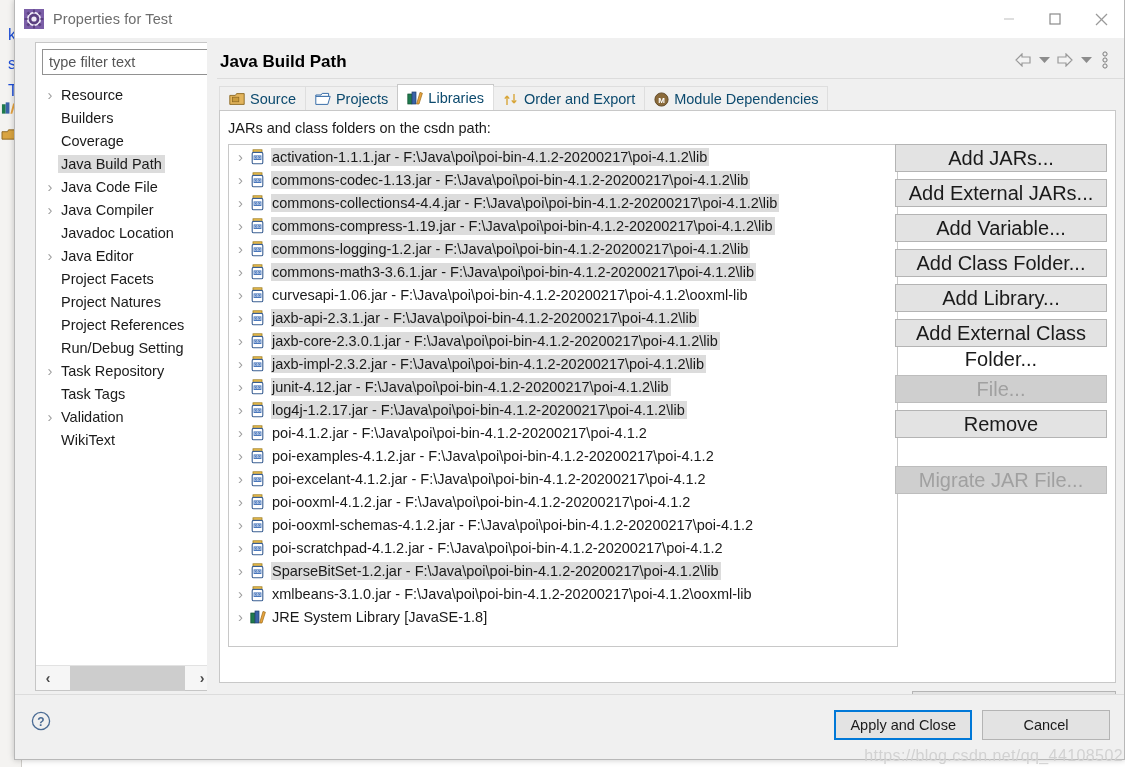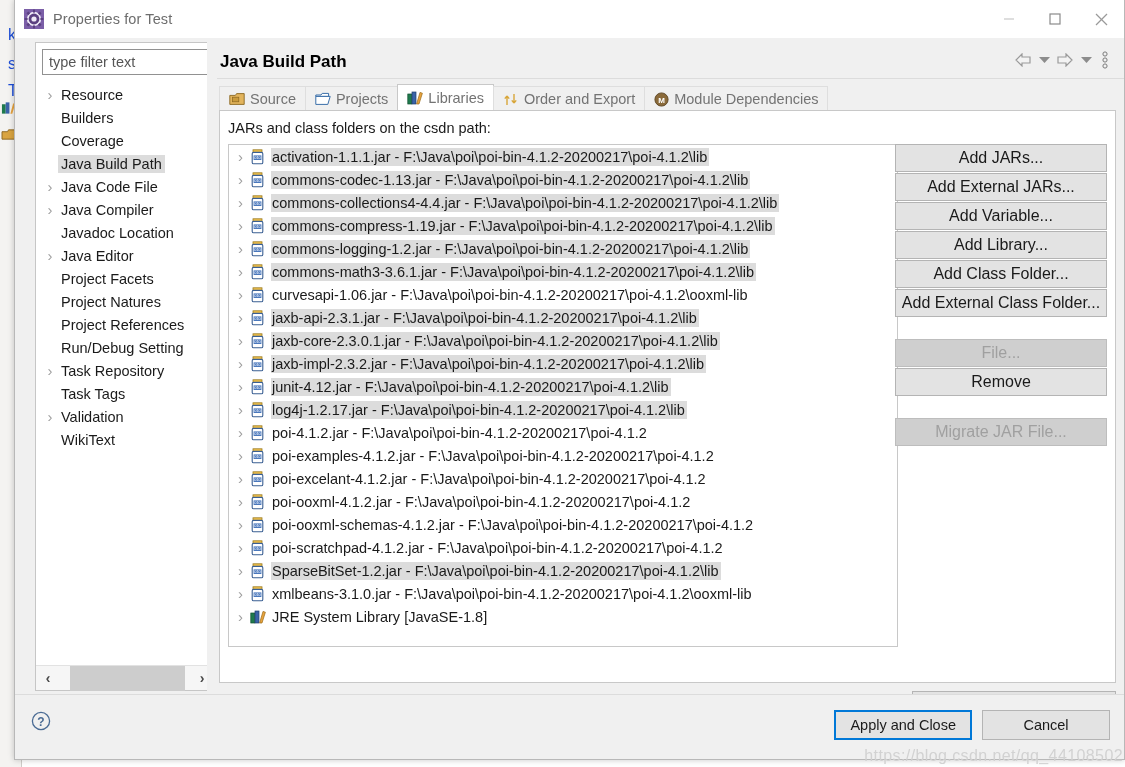--- a/index.html
+++ b/index.html
@@ -136,7 +136,7 @@
   }
   .tab {
     height: 25px; display: flex; align-items: center; gap: 5px;
-    padding: 0 9px; font-size: 14.5px; color: #737373;
+    padding: 0 9px; font-size: 14.5px; color: #0c4a6e;
     background: #f0f0f0; border: 1px solid #dedede; border-bottom: none;
     white-space: nowrap; cursor: default;
   }

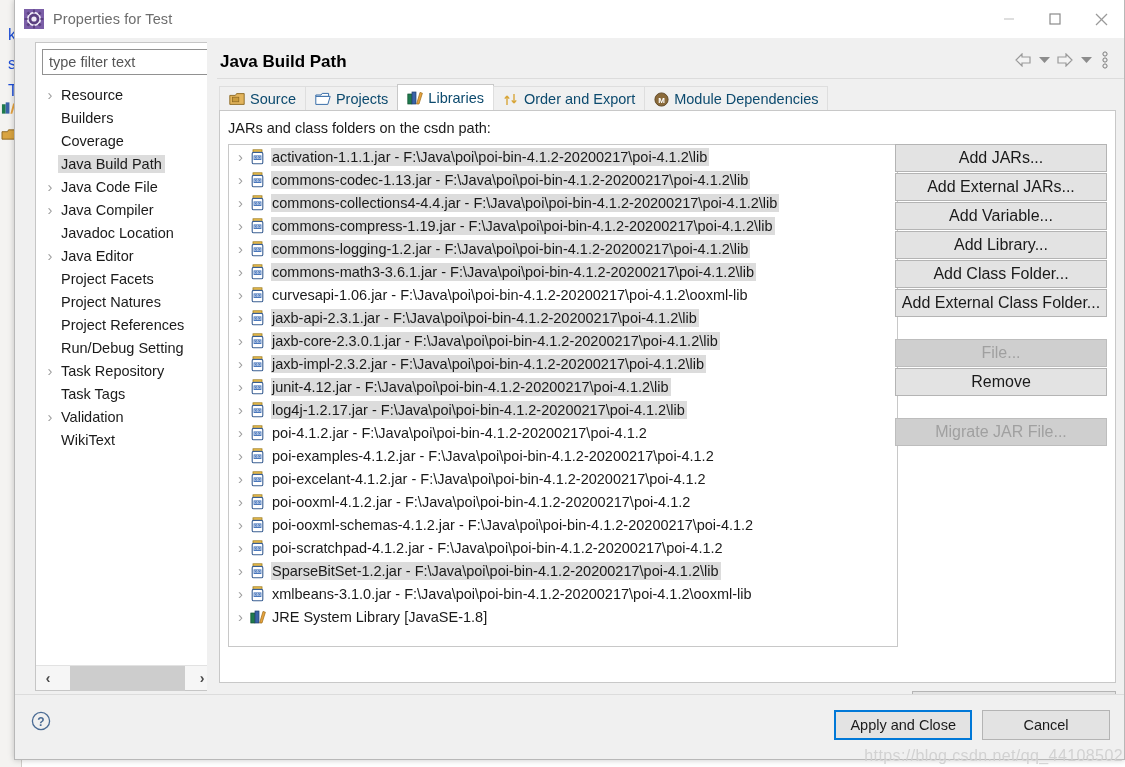--- a/index.html
+++ b/index.html
@@ -183,9 +183,9 @@
     position: absolute; right: 8px; top: 33px; width: 212px;
   }
   .sbtn {
-    display: block; width: 100%; height: 28px; margin-bottom: 1px;
+    display: block; width: 100%; height: 28px; margin-bottom: 7px;
     background: #e3e3e3; border: 1px solid #b4b4b4;
-    font-size: 16px; color: #1a1a1a; cursor: default;
+    font-size: 20px; color: #1a1a1a; cursor: default;
     font-family: "Liberation Sans", sans-serif;
     text-align: center; line-height: 26px; padding: 0;
   }

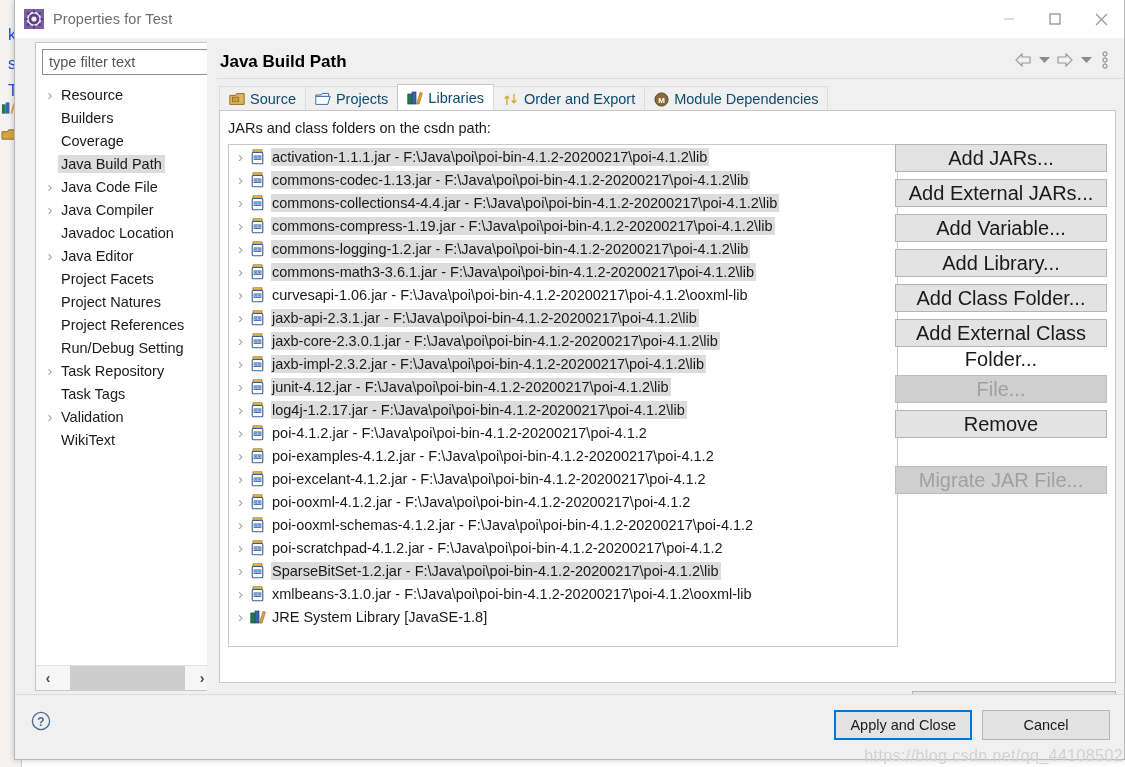--- a/index.html
+++ b/index.html
@@ -764,8 +764,8 @@
             <button class="sbtn">Add JARs...</button>
             <button class="sbtn">Add External JARs...</button>
             <button class="sbtn">Add Variable...</button>
+            <button class="sbtn">Add Class Folder...</button>
             <button class="sbtn">Add Library...</button>
-            <button class="sbtn">Add Class Folder...</button>
             <button class="sbtn">Add External Class Folder...</button>
             <div class="sbtn-gap"></div>
             <button class="sbtn disabled">File...</button>

